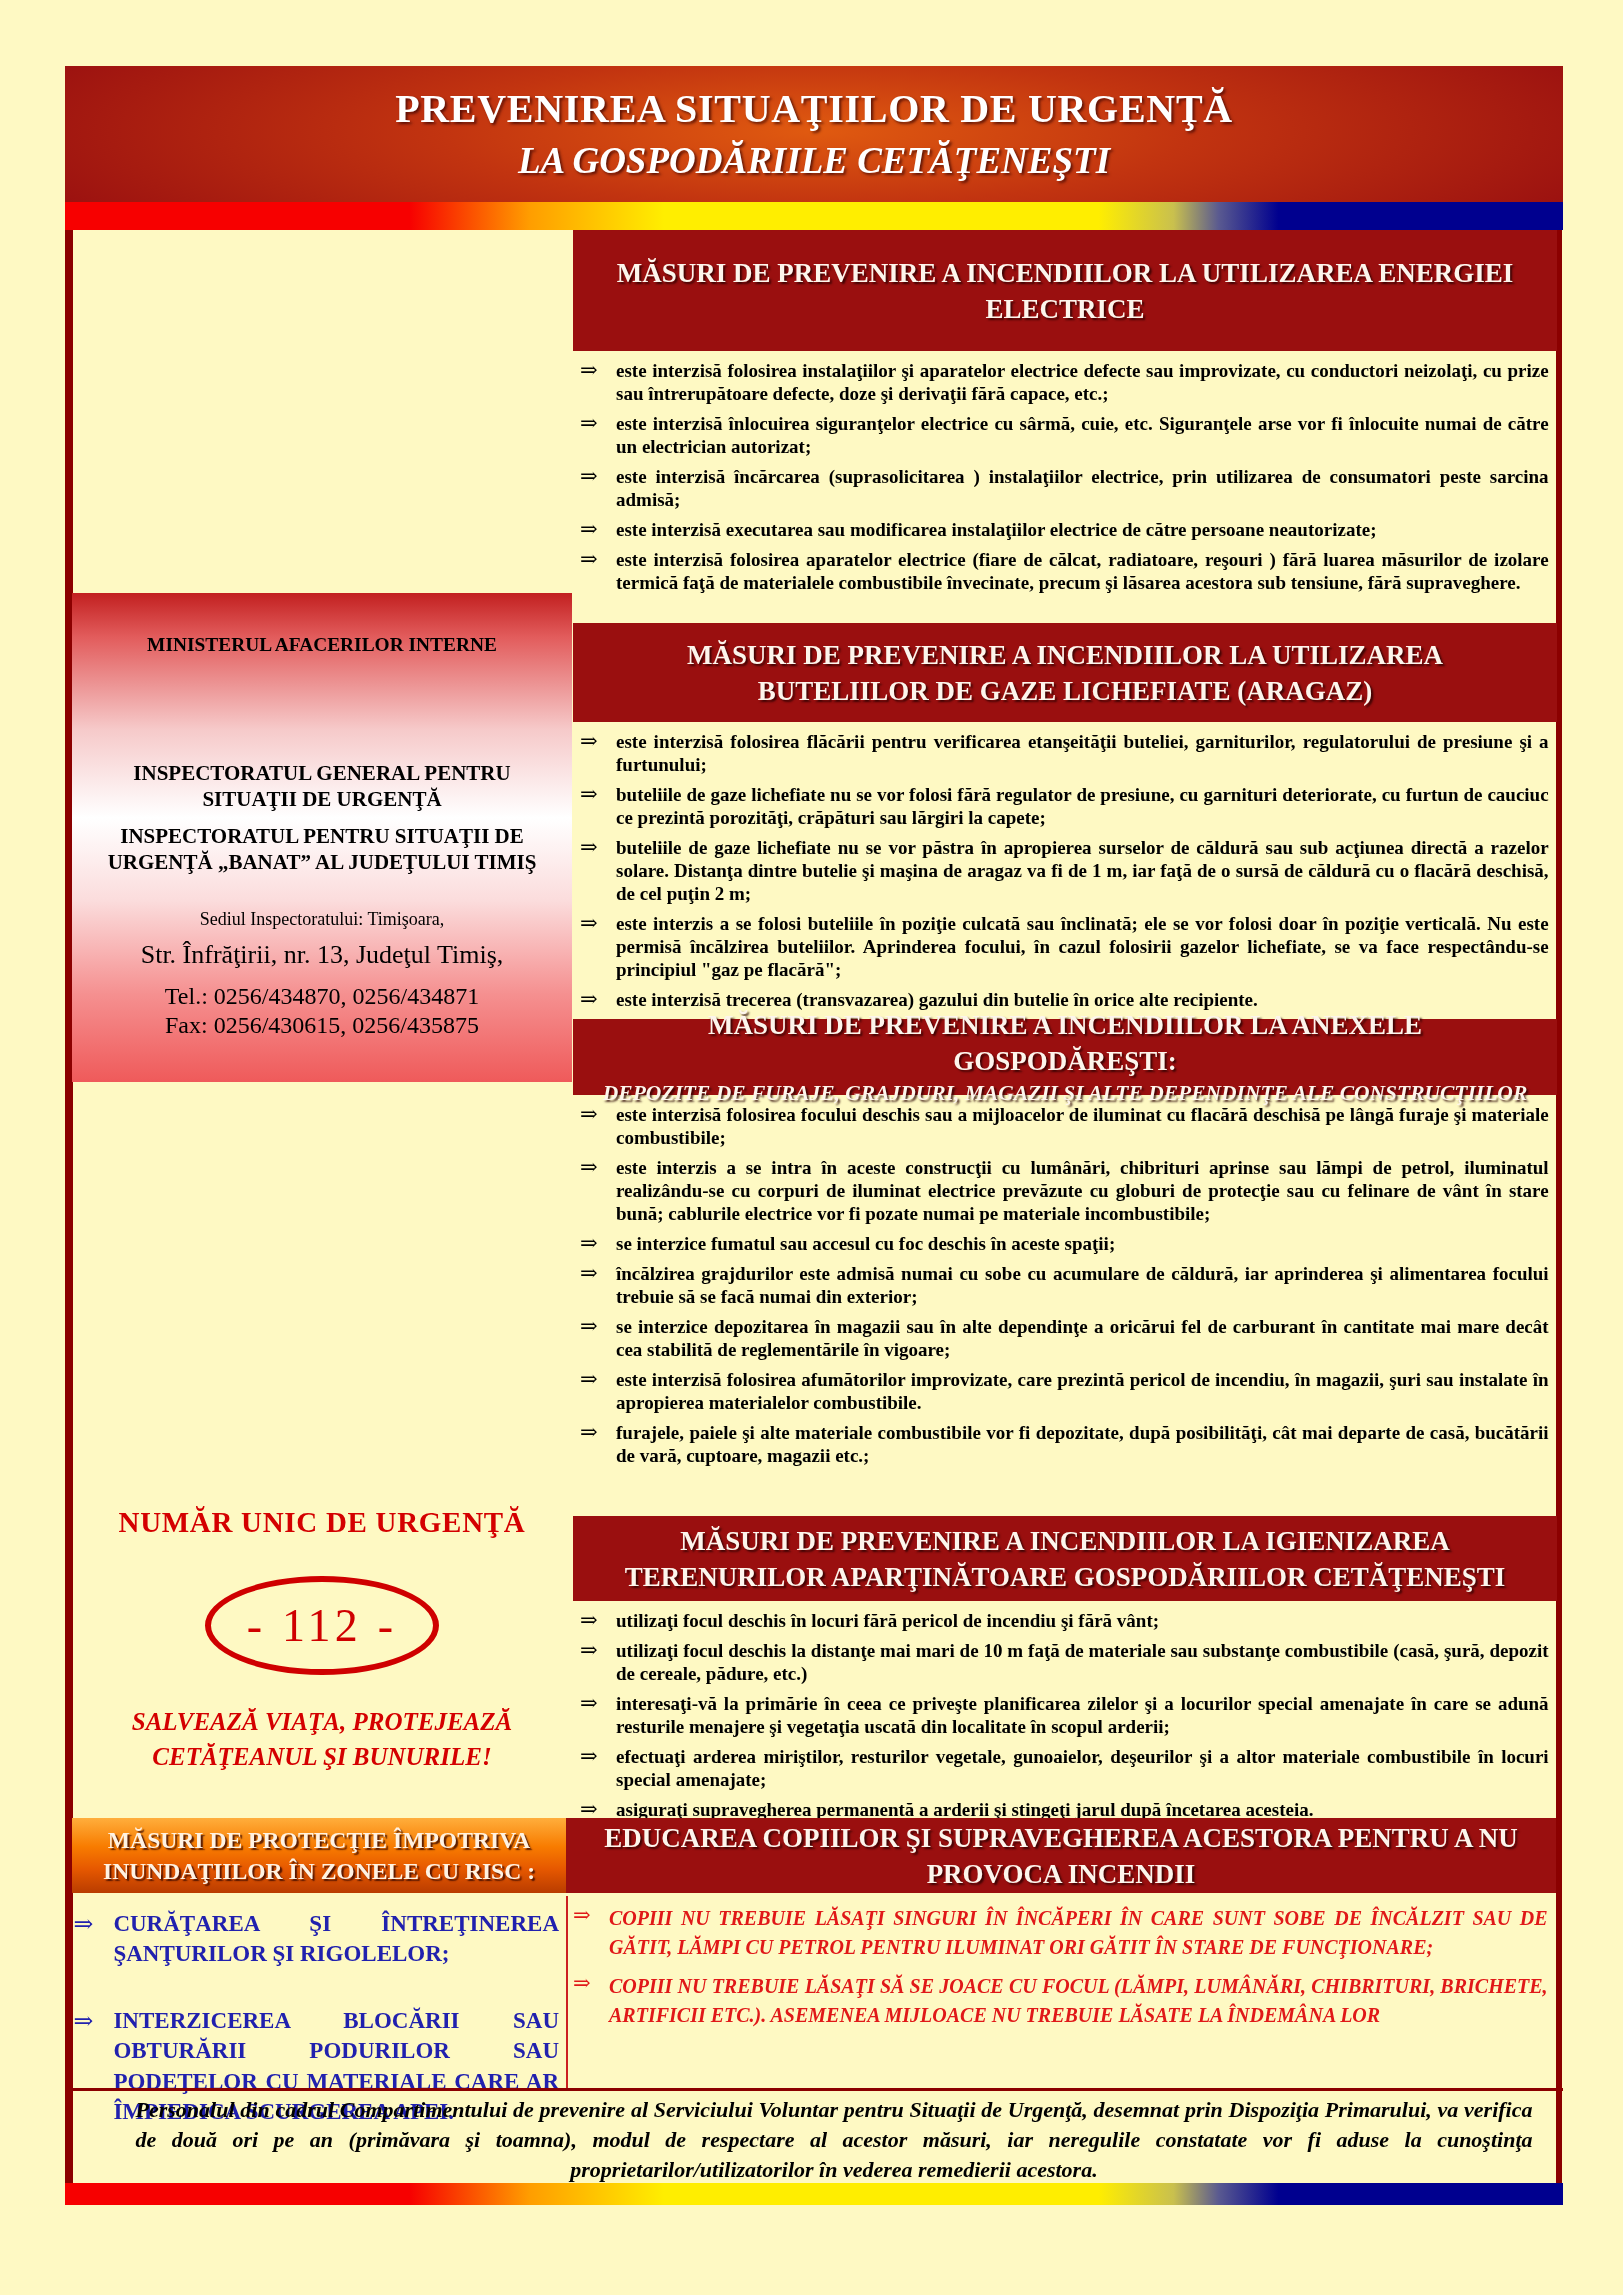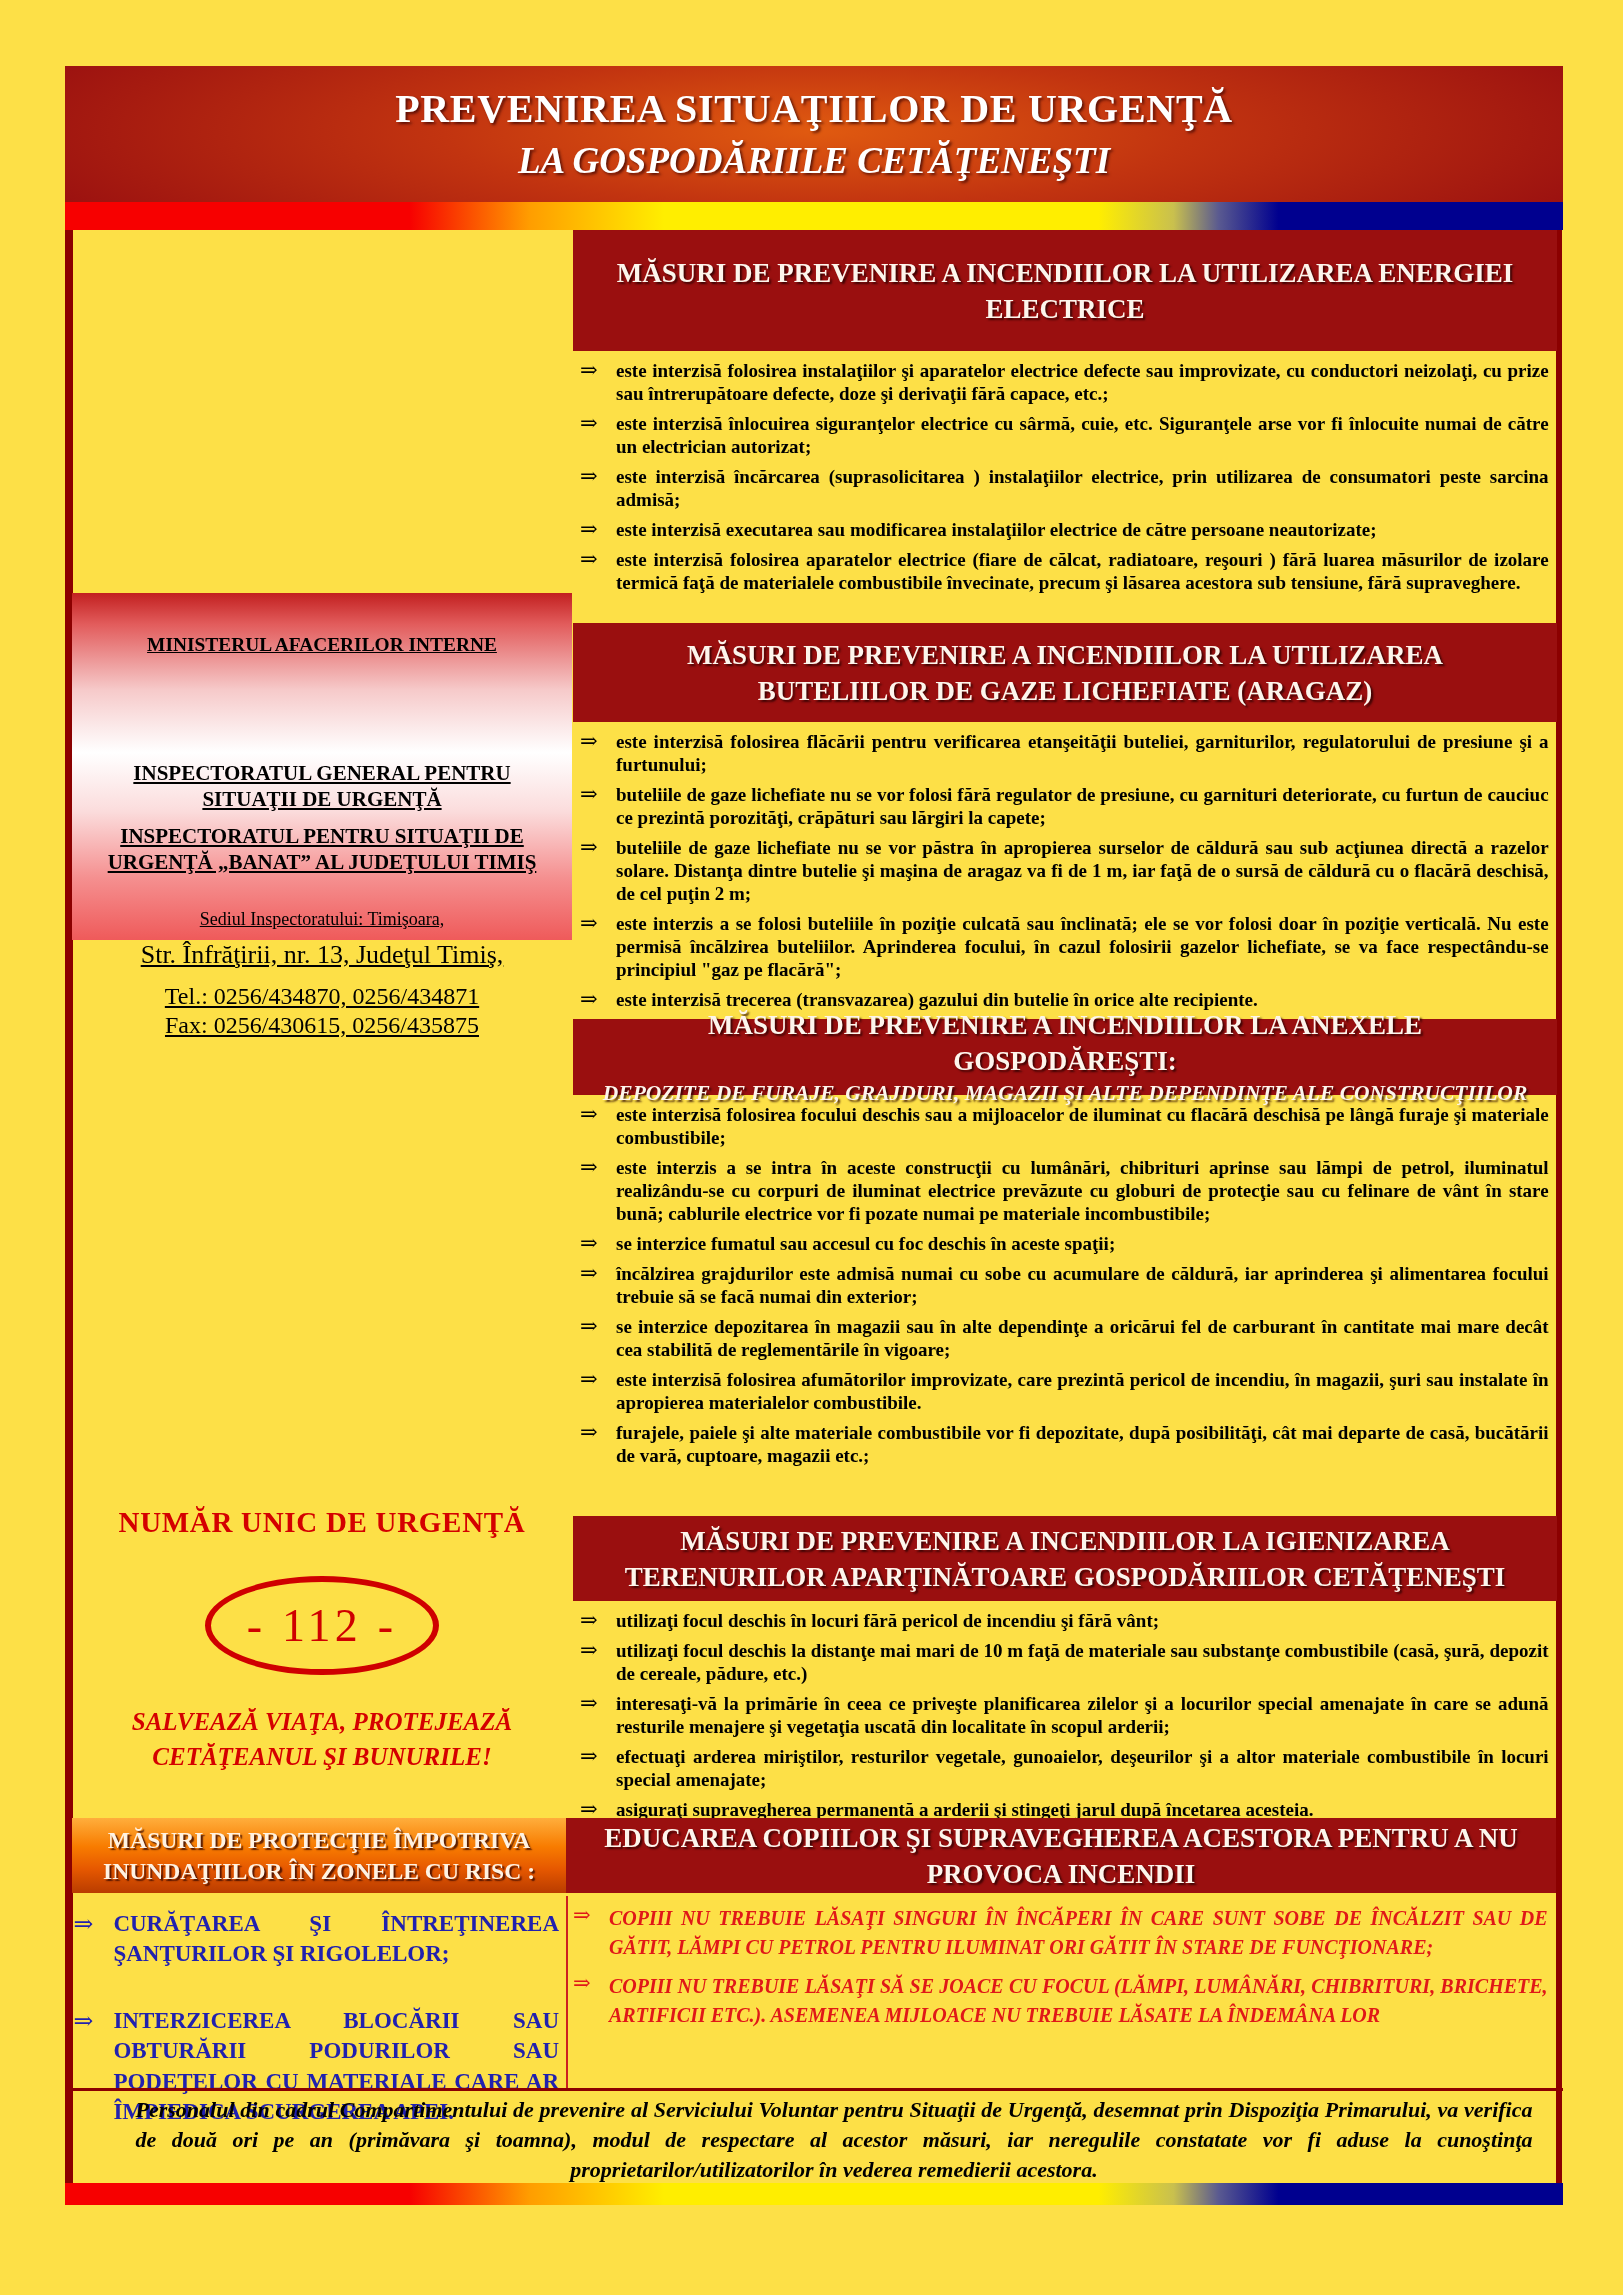--- a/index.html
+++ b/index.html
@@ -4,7 +4,7 @@
 <style>
   html,body{margin:0;padding:0;background:#ffffff;}
   body{font-family:"Liberation Serif","DejaVu Serif",serif;color:#000;}
-  .canvas{position:relative;width:1624px;height:2295px;background:#fde047;overflow:hidden;}
+  .canvas{position:relative;width:1624px;height:2295px;background:#fef9c3;overflow:hidden;}
   .abs{position:absolute;}
 
   

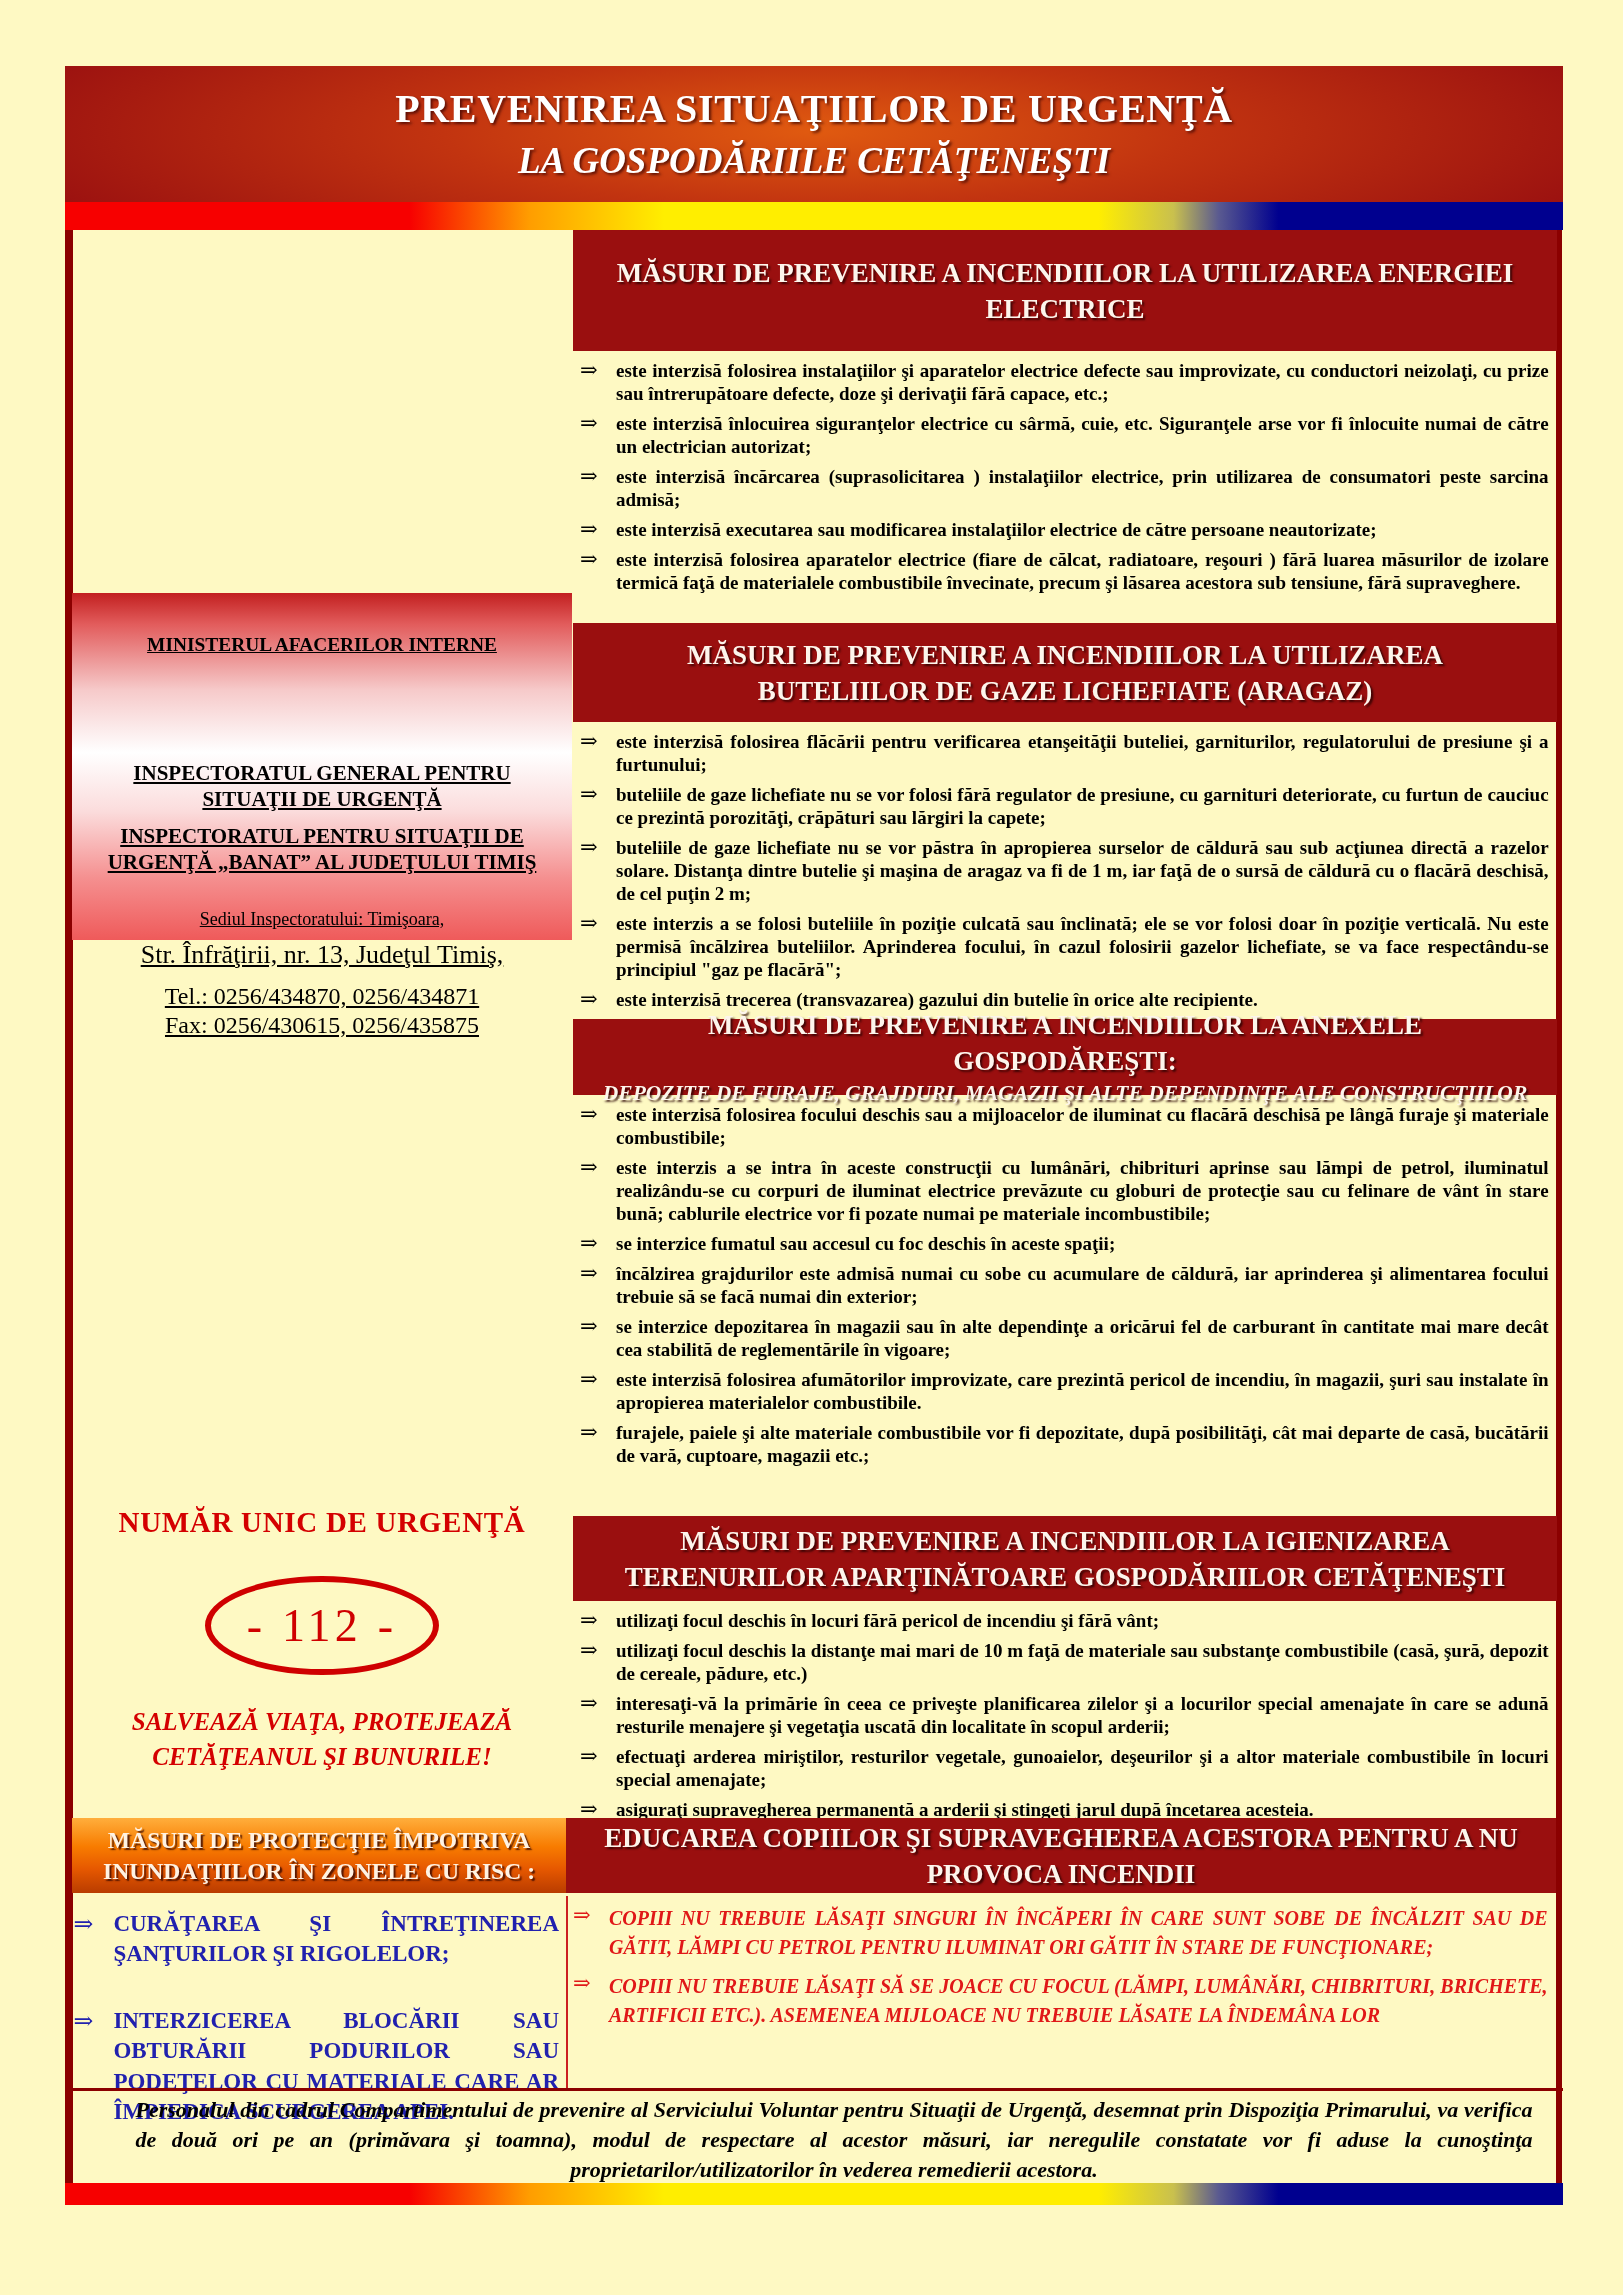--- a/index.html
+++ b/index.html
@@ -43,9 +43,9 @@
   .red-caps .bt{color:#e01818;font-style:italic;font-size:20px;line-height:29px;}
 
   
-  .ministry{left:72px;top:593px;width:500px;height:347px;text-align:center;
+  .ministry{left:72px;top:593px;width:500px;height:489px;text-align:center;
     background:linear-gradient(180deg,#c22020 0%,#e25c5c 9%,#f6caca 28%,#ffffff 46%,#fbdcdc 63%,#f59090 82%,#ef5a5a 100%);
-    box-sizing:border-box;padding:40px 19.4px 0 19.4px;text-decoration:underline;}
+    box-sizing:border-box;padding:40px 19.4px 0 19.4px;}
   .ministry .m1{font-weight:bold;font-size:19.4px;line-height:23.6px;}
   .ministry .m2{font-weight:bold;font-size:21px;line-height:26px;margin:103px auto 8px auto;max-width:416px;}
   .ministry .m3{font-weight:bold;font-size:21px;line-height:26px;margin-top:11px;}

